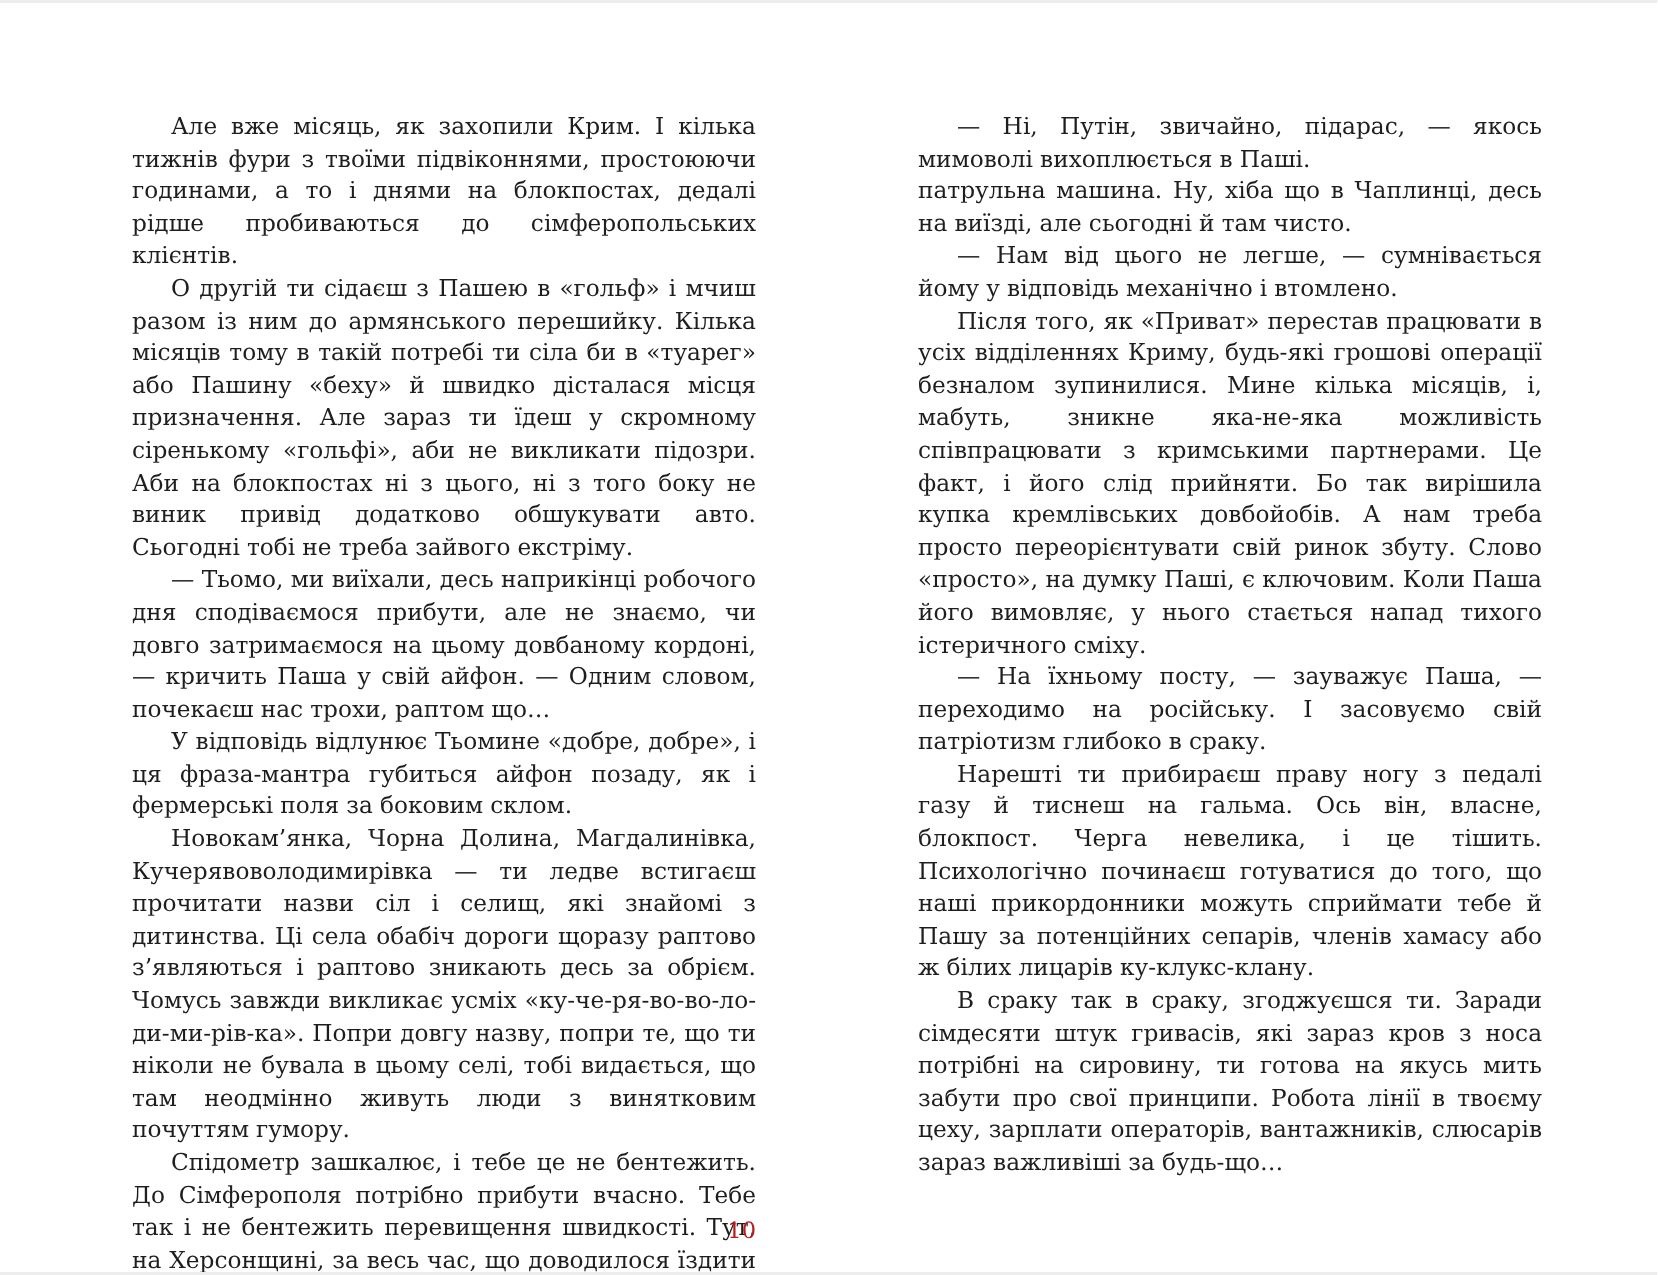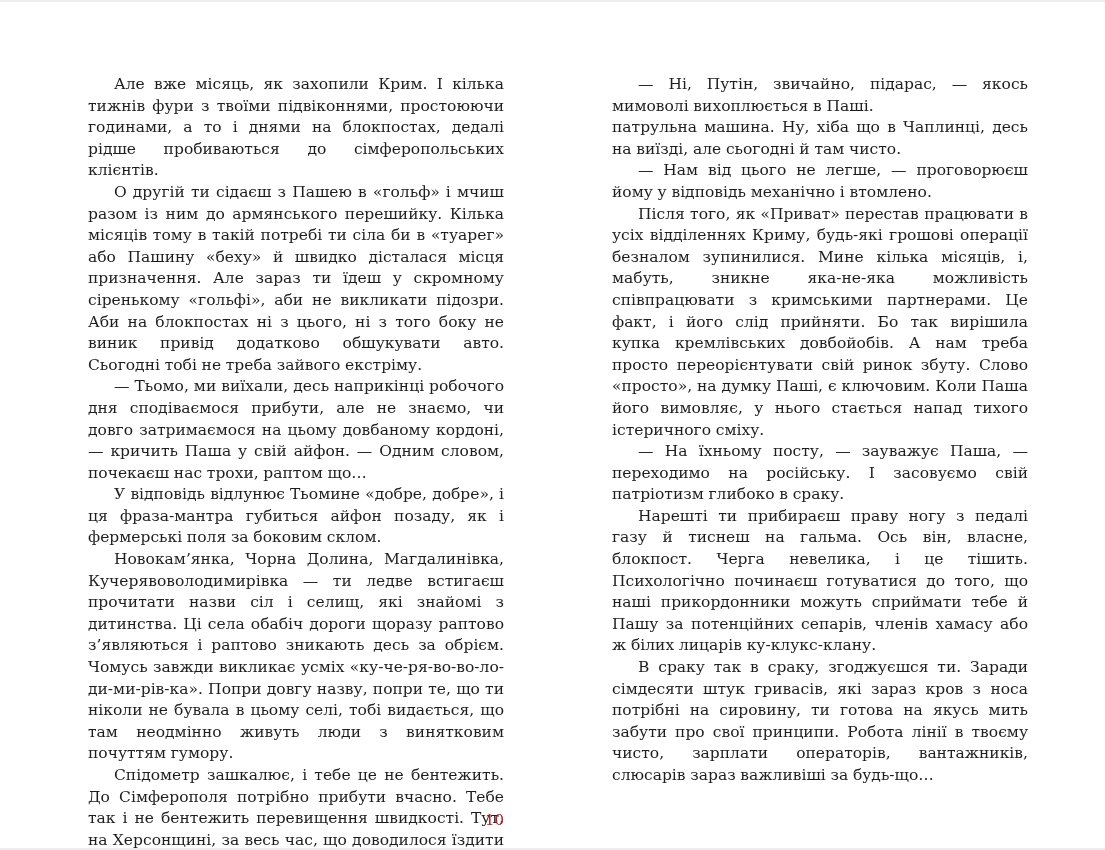--- a/index.html
+++ b/index.html
@@ -70,7 +70,7 @@
     <div class="page-text">
         <p class="para">— Ні, Путін, звичайно, підарас, — якось мимоволі вихоплюється в Паші.</p>
         <p class="para no-indent">патрульна машина. Ну, хіба що в Чаплинці, десь на виїзді, але сьогодні й там чисто.</p>
-        <p class="para">— Нам від цього не легше, — проговорюєш йому у відповідь механічно і втомлено.</p>
+        <p class="para">— Нам від цього не легше, — сумнівається йому у відповідь механічно і втомлено.</p>
         <p class="para">Після того, як «Приват» перестав працювати в усіх відділеннях Криму, будь-які грошові операції безналом зупинилися. Мине кілька місяців, і, мабуть, зникне яка-не-яка можливість співпрацювати з кримськими партнерами. Це факт, і його слід прийняти. Бо так вирішила купка кремлівських довбойобів. А нам треба просто переорієнтувати свій ринок збуту. Слово «просто», на думку Паші, є ключовим. Коли Паша його вимовляє, у нього стається напад тихого істеричного сміху.</p>
         <p class="para">— На їхньому посту, — зауважує Паша, — переходимо на російську. І засовуємо свій патріотизм глибоко в сраку.</p>
         <p class="para">Нарешті ти прибираєш праву ногу з педалі газу й тиснеш на гальма. Ось він, власне, блокпост. Черга невелика, і це тішить. Психологічно починаєш готуватися до того, що наші прикордонники можуть сприймати тебе й Пашу за потенційних сепарів, членів хамасу або ж білих лицарів ку-клукс-клану.</p>

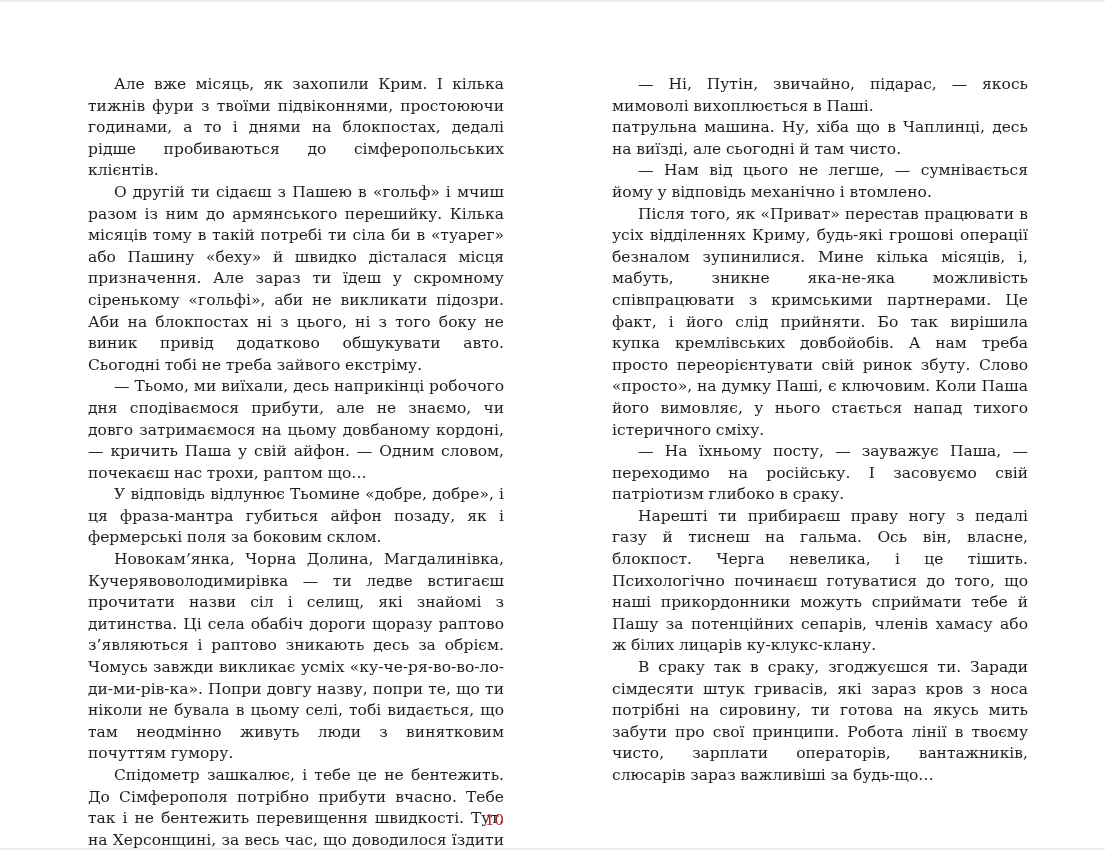--- a/index.html
+++ b/index.html
@@ -74,7 +74,7 @@
         <p class="para">Після того, як «Приват» перестав працювати в усіх відділеннях Криму, будь-які грошові операції безналом зупинилися. Мине кілька місяців, і, мабуть, зникне яка-не-яка можливість співпрацювати з кримськими партнерами. Це факт, і його слід прийняти. Бо так вирішила купка кремлівських довбойобів. А нам треба просто переорієнтувати свій ринок збуту. Слово «просто», на думку Паші, є ключовим. Коли Паша його вимовляє, у нього стається напад тихого істеричного сміху.</p>
         <p class="para">— На їхньому посту, — зауважує Паша, — переходимо на російську. І засовуємо свій патріотизм глибоко в сраку.</p>
         <p class="para">Нарешті ти прибираєш праву ногу з педалі газу й тиснеш на гальма. Ось він, власне, блокпост. Черга невелика, і це тішить. Психологічно починаєш готуватися до того, що наші прикордонники можуть сприймати тебе й Пашу за потенційних сепарів, членів хамасу або ж білих лицарів ку-клукс-клану.</p>
-        <p class="para">В сраку так в сраку, згоджуєшся ти. Заради сімдесяти штук гривасів, які зараз кров з носа потрібні на сировину, ти готова на якусь мить забути про свої принципи. Робота лінії в твоєму чисто, зарплати операторів, вантажників, слюсарів зараз важливіші за будь-що…</p>
+        <p class="para">В сраку так в сраку, згоджуєшся ти. Заради сімдесяти штук гривасів, які зараз кров з носа потрібні на сировину, ти готова на якусь мить забути про свої принципи. Робота лінії в твоєму цеху, зарплати операторів, вантажників, слюсарів зараз важливіші за будь-що…</p>
       </div>
   </div>
 

